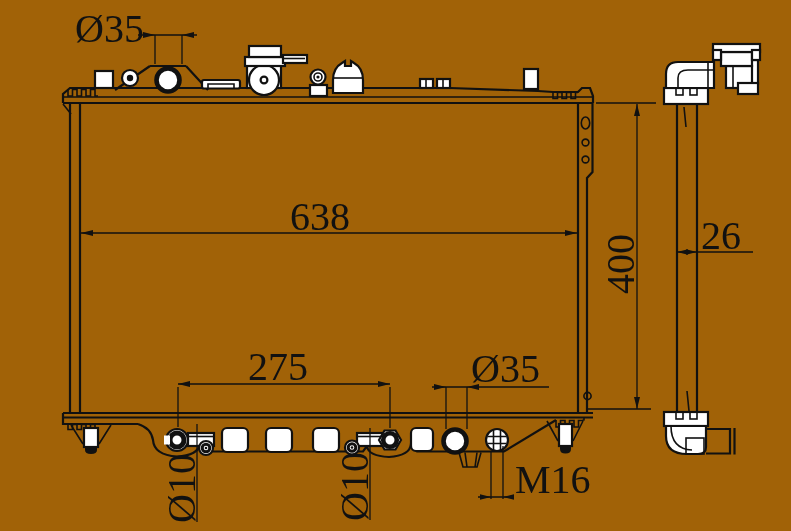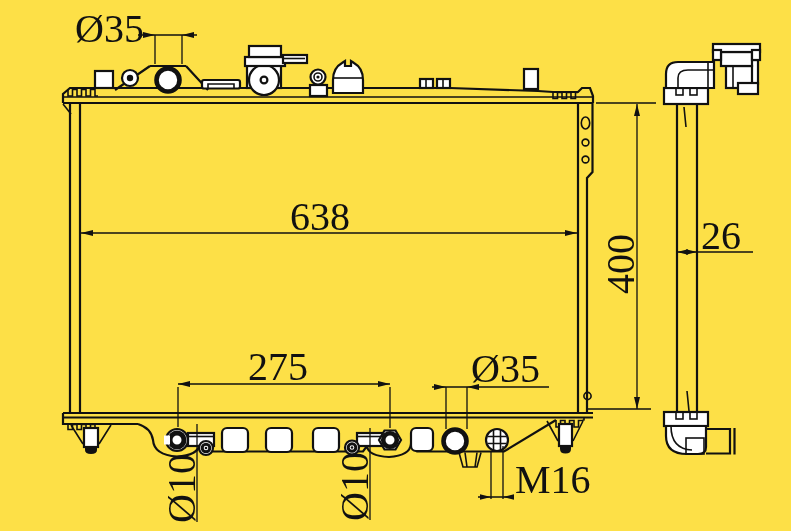--- a/index.html
+++ b/index.html
@@ -3,7 +3,7 @@
 <meta charset="utf-8">
 <style>
   html,body{margin:0;padding:0;background:#fff;}
-  #stage{position:relative;width:791px;height:531px;background:#fde047;overflow:hidden;
+  #stage{position:relative;width:791px;height:531px;background:#a16207;overflow:hidden;
          font-family:"Liberation Serif",serif;}
   svg{display:block;}
   .part{stroke:#111;stroke-width:2.2;fill:none;stroke-linejoin:miter;stroke-linecap:butt;}

